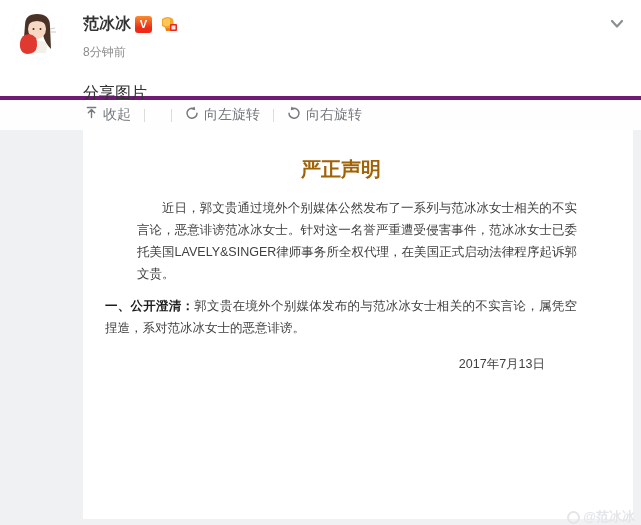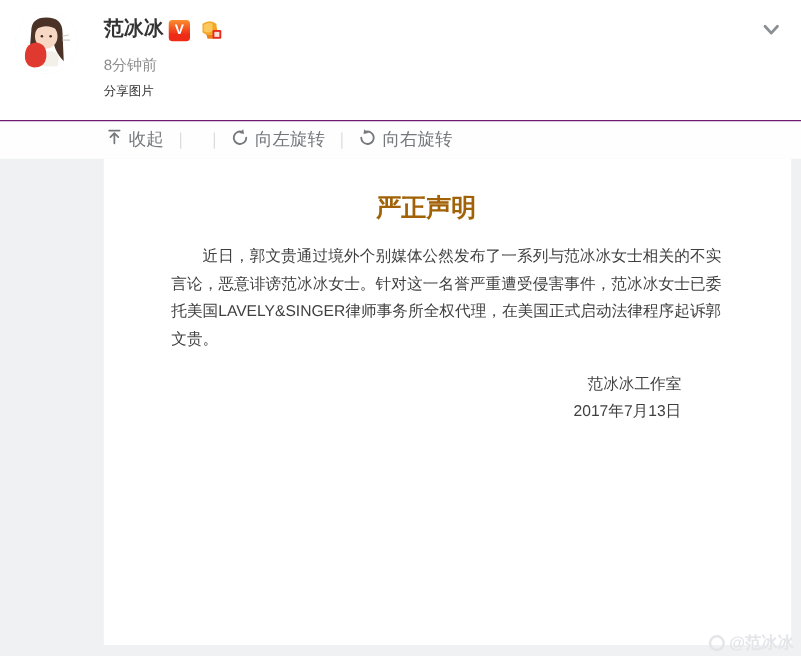--- a/index.html
+++ b/index.html
@@ -11,7 +11,7 @@
   .screen{position:relative;width:641px;height:525px;}
 
   
-  .post-header{position:relative;height:96px;background:#fff;border-bottom:1px solid #701a75;}
+  .post-header{position:relative;height:96px;background:#fff;border-bottom:4px solid #701a75;}
   .avatar{position:absolute;left:12px;top:9px;width:50px;height:50px;border-radius:50%;
     overflow:hidden;background:#fff;box-shadow:0 0 0 1px #f0f0f0 inset;cursor:pointer;}
   .name-row{position:absolute;left:83px;top:14px;display:flex;align-items:center;gap:4px;}

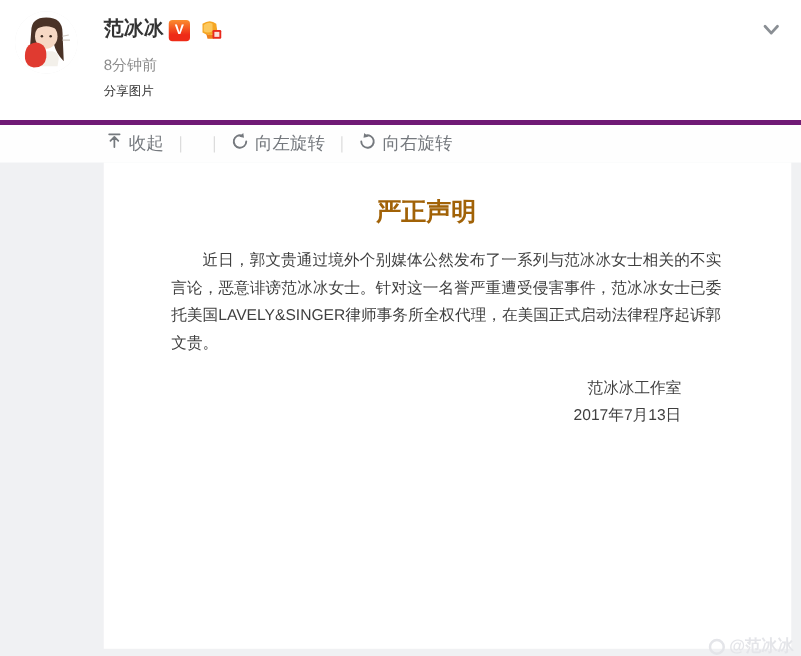--- a/index.html
+++ b/index.html
@@ -21,7 +21,7 @@
     color:#fff;font-size:11px;font-weight:700;}
   .honor-badge{display:inline-flex;margin-left:2px;}
   .post-time{position:absolute;left:83px;top:44px;font-size:12px;color:#8d8d8d;}
-  .post-text{position:absolute;left:83px;top:66px;font-size:10px;color:#333;}
+  .post-text{position:absolute;left:83px;top:83px;font-size:16px;color:#333;}
   .chevron{position:absolute;right:14px;top:14px;width:20px;height:20px;cursor:pointer;color:#8a8f94;}
 
   

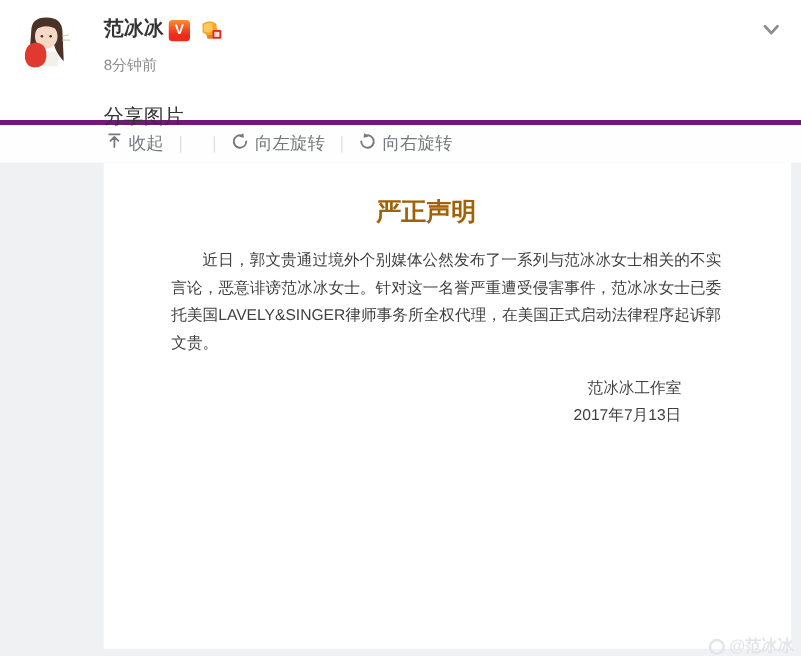--- a/index.html
+++ b/index.html
@@ -124,6 +124,7 @@
     <div class="statement">
       <h1 class="statement-title">严正声明</h1>
       <p class="indent"><span>近日，郭文贵通过境外个别媒体公然发布了一系列与范冰冰女士相关的不实言论，恶意诽谤范冰冰女士。针对这一名誉严重遭受侵害事件，范冰冰女士已委托美国LAVELY&amp;SINGER律师事务所全权代理，在美国正式启动法律程序起诉郭文贵。</span></p>
+      <p><span class="lbl">一、公开澄清：</span><span>郭文贵在境外个别媒体发布的与范冰冰女士相关的不实言论，属凭空捏造，系对范冰冰女士的恶意诽谤。</span></p>
       <div class="signature">
         <div>范冰冰工作室</div>
         <div>2017年7月13日</div>

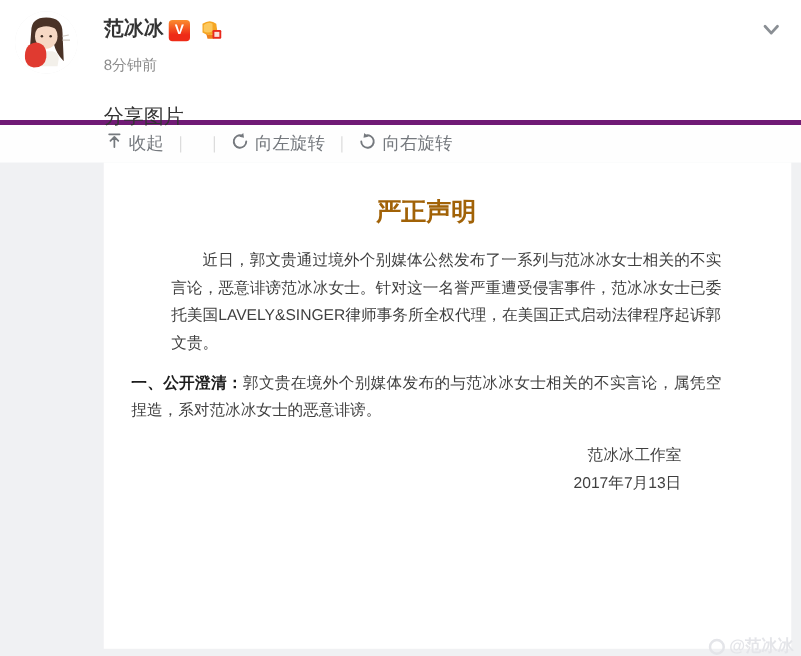--- a/index.html
+++ b/index.html
@@ -126,7 +126,6 @@
       <p class="indent"><span>近日，郭文贵通过境外个别媒体公然发布了一系列与范冰冰女士相关的不实言论，恶意诽谤范冰冰女士。针对这一名誉严重遭受侵害事件，范冰冰女士已委托美国LAVELY&amp;SINGER律师事务所全权代理，在美国正式启动法律程序起诉郭文贵。</span></p>
       <p><span class="lbl">一、公开澄清：</span><span>郭文贵在境外个别媒体发布的与范冰冰女士相关的不实言论，属凭空捏造，系对范冰冰女士的恶意诽谤。</span></p>
       <div class="signature">
-        <div>范冰冰工作室</div>
         <div>2017年7月13日</div>
       </div>
     </div>

